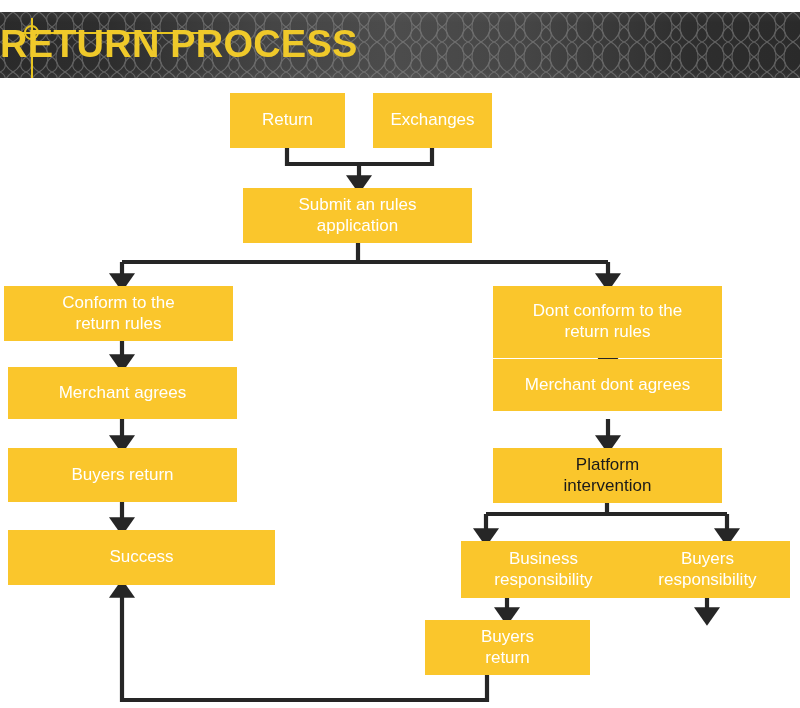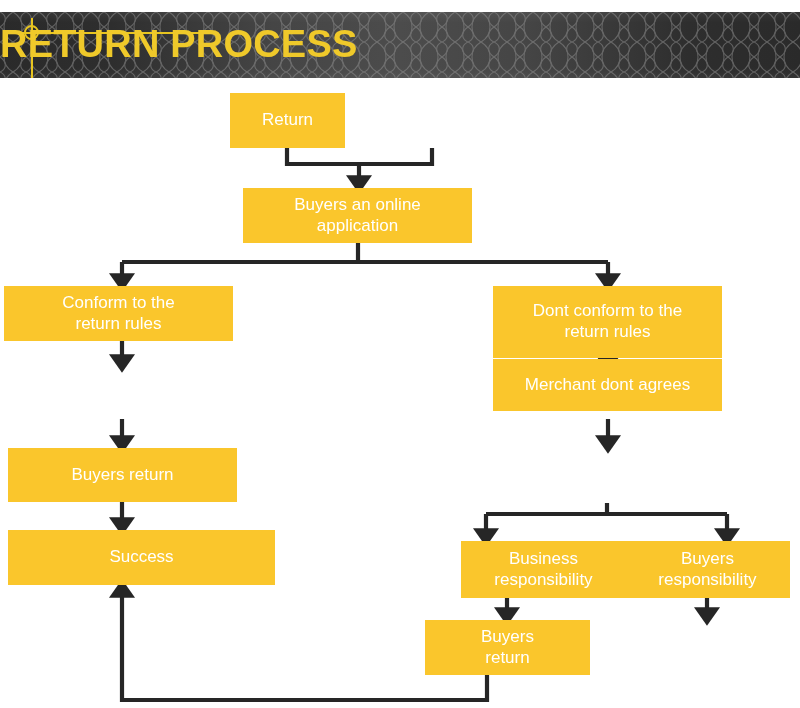--- a/index.html
+++ b/index.html
@@ -176,6 +176,7 @@
 
   <div class="node" style="left:230px;top:93px;width:115px;height:55px;">Return</div>
 
+  <div class="node" style="left:373px;top:93px;width:119px;height:55px;">Exchanges</div>
 
   <div class="node" style="left:243px;top:188px;width:229px;height:55px;">Buyers an online
 application</div>

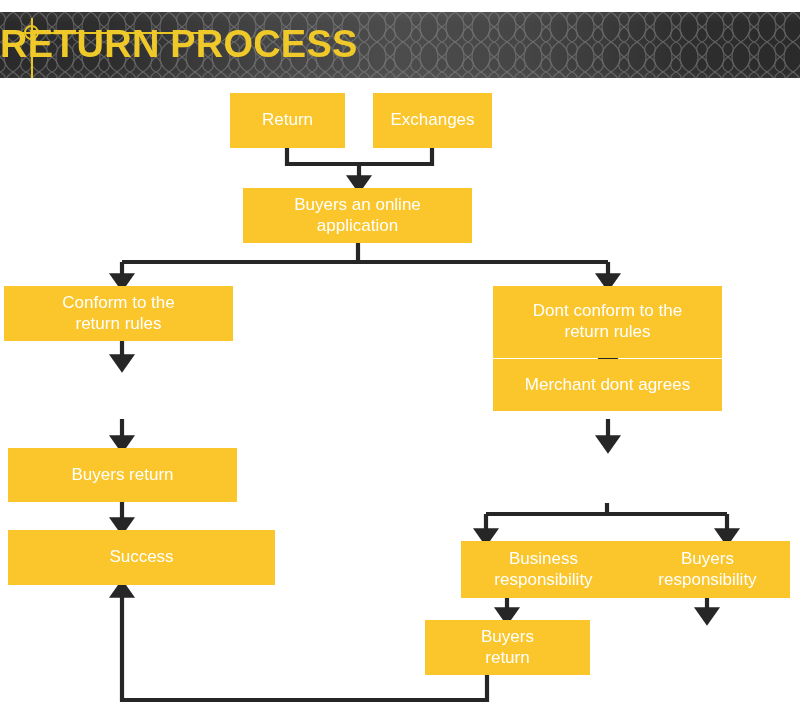--- a/index.html
+++ b/index.html
@@ -178,7 +178,7 @@
 
   <div class="node" style="left:373px;top:93px;width:119px;height:55px;">Exchanges</div>
 
-  <div class="node" style="left:243px;top:188px;width:229px;height:55px;">Buyers an online
+  <div class="node" style="left:243px;top:188px;width:229px;height:55px;">Submit an rules
 application</div>
 
   <div class="node" style="left:4px;top:286px;width:229px;height:55px;">Conform to the

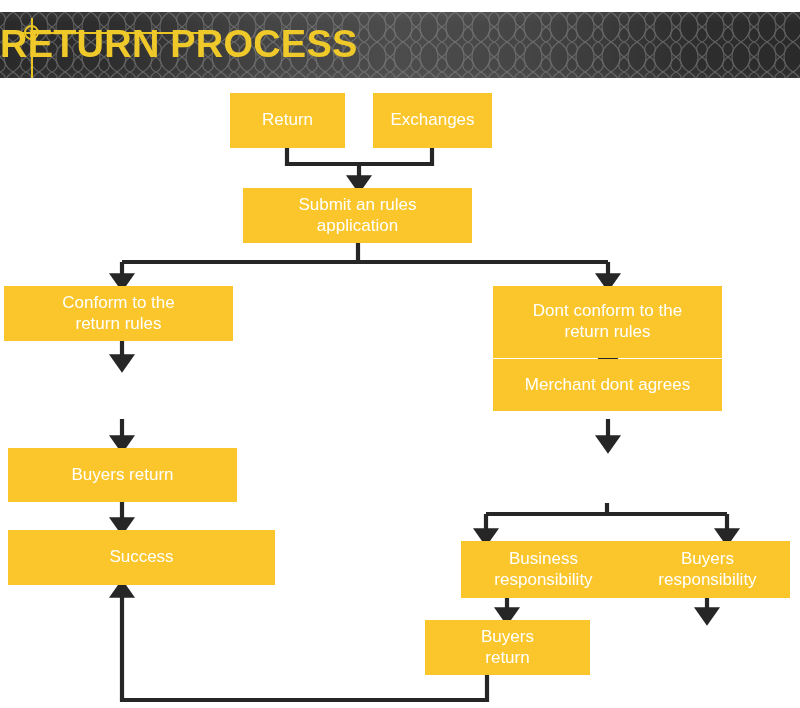--- a/index.html
+++ b/index.html
@@ -184,6 +184,7 @@
   <div class="node" style="left:4px;top:286px;width:229px;height:55px;">Conform to the
 return rules</div>
 
+  <div class="node" style="left:8px;top:367px;width:229px;height:52px;">Merchant agrees</div>
 
   <div class="node" style="left:8px;top:448px;width:229px;height:54px;">Buyers return</div>
 

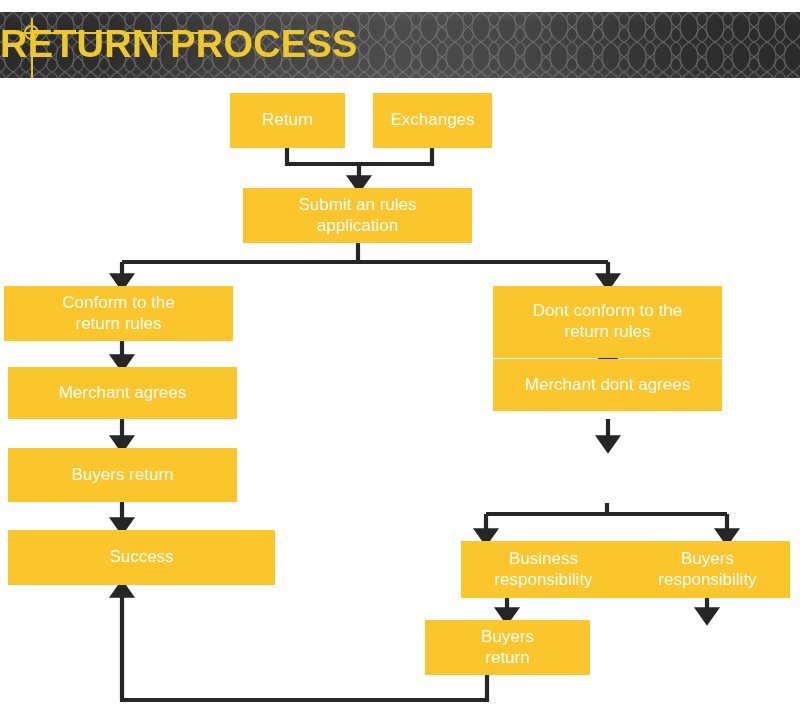--- a/index.html
+++ b/index.html
@@ -195,6 +195,8 @@
 
   <div class="node" style="left:493px;top:359px;width:229px;height:52px;">Merchant dont agrees</div>
 
+  <div class="node dark-text" style="left:493px;top:448px;width:229px;height:55px;">Platform
+intervention</div>
 
   <div class="node" style="left:425px;top:541px;width:165px;height:57px;margin-left:36px;">Business
 responsibility</div>

